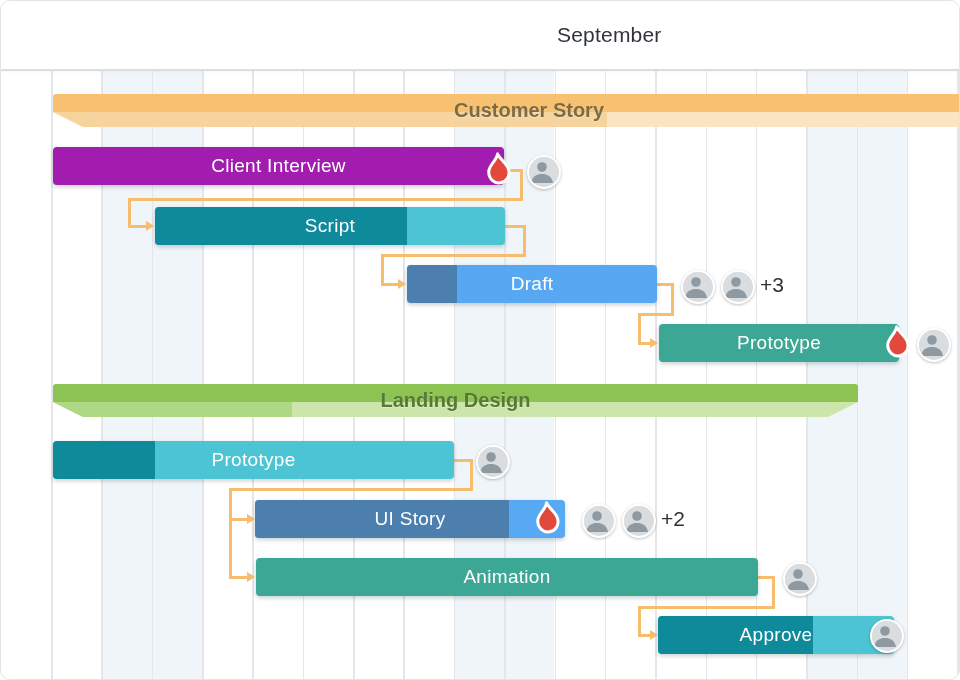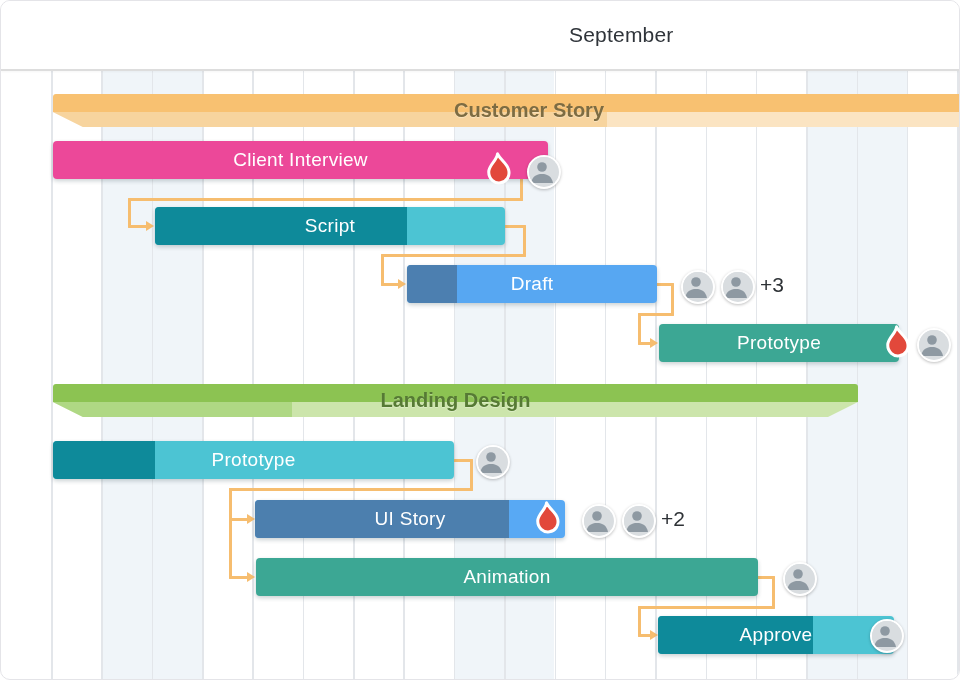--- a/index.html
+++ b/index.html
@@ -198,7 +198,7 @@
         </svg></div>
     </div>
   <div id="header">
-      <div class="month" style="left: 556px; margin-left: 12px;">September</div>
+      <div class="month" style="left: 556px;">September</div>
     </div>
 </div>
 

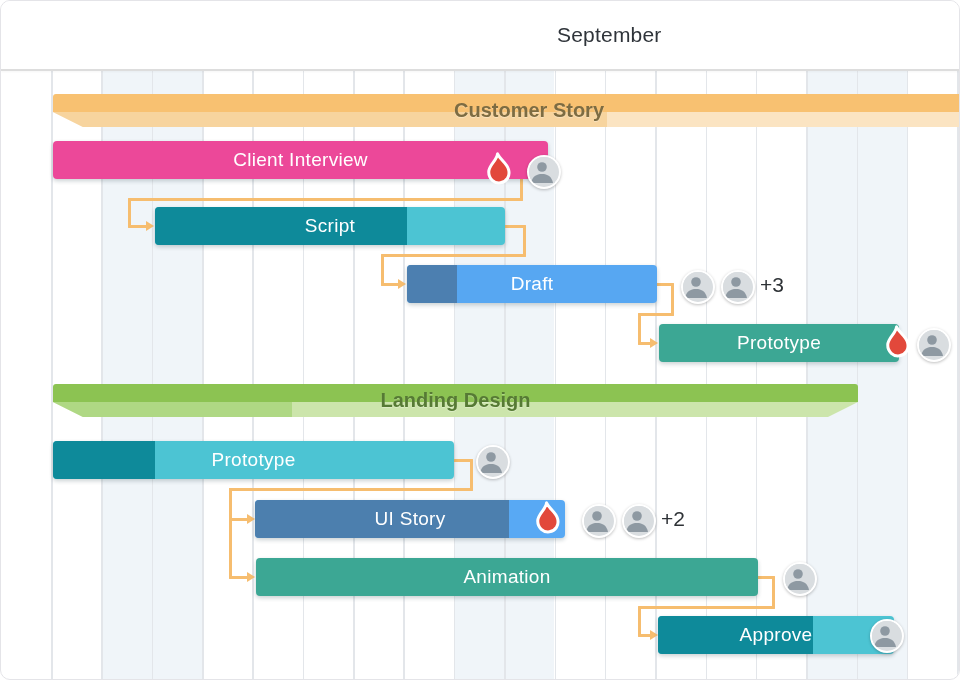--- a/index.html
+++ b/index.html
@@ -104,7 +104,7 @@
         </div>
         <div class="group-label" style="color: rgb(125, 108, 66);">Customer Story</div>
       </div>
-      <div class="taskbar" style="left: 52px; top: 140px; width: 451px; background: #ec4899; padding-left: 44px;">
+      <div class="taskbar" style="left: 52px; top: 146px; width: 451px; background: #a21caf;">
         <div class="task-label">Client Interview</div>
       </div>
       <div class="fire" style="left: 480px; top: 150px;"><svg width="34" height="38" viewBox="0 0 34 38">

